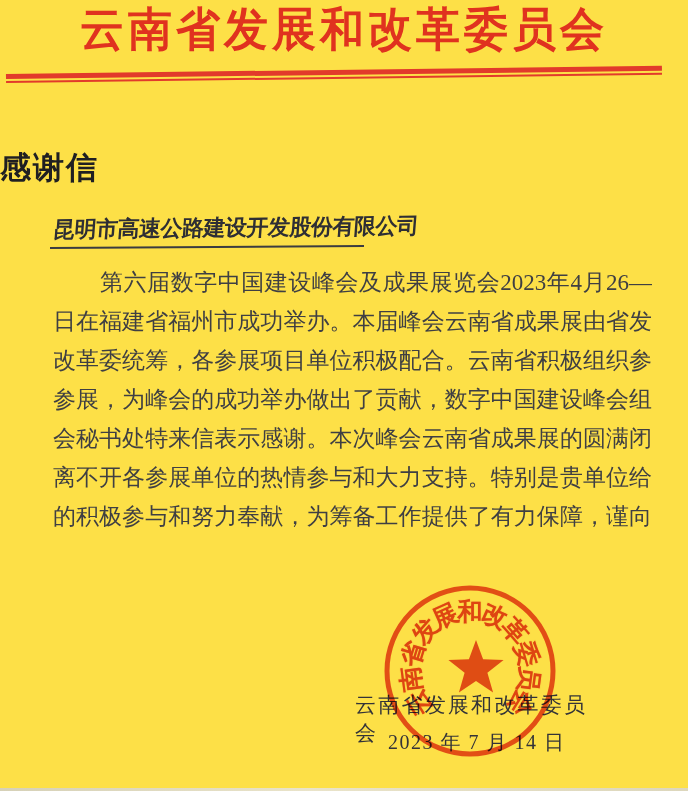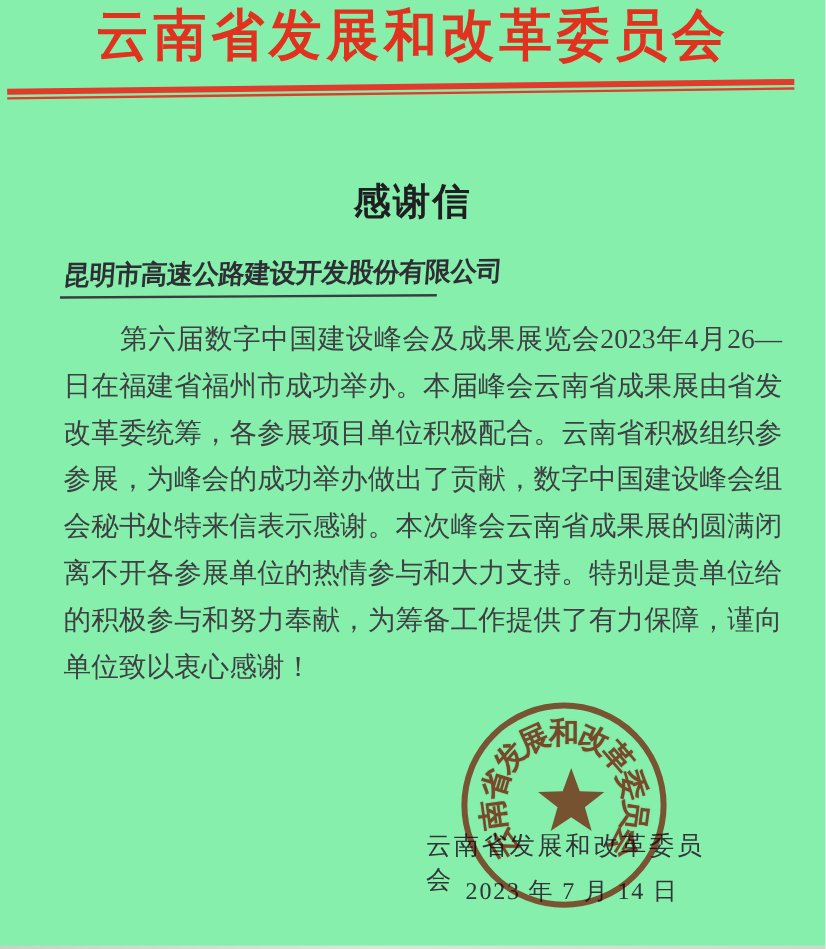--- a/index.html
+++ b/index.html
@@ -5,7 +5,7 @@
   html,body { margin:0; padding:0; background:#ffffff; }
   .page {
     position:relative; width:688px; height:791px;
-    background:#86efac; overflow:hidden;
+    background:#fde047; overflow:hidden;
     font-family:"Liberation Serif","DejaVu Serif",serif;
   }
   

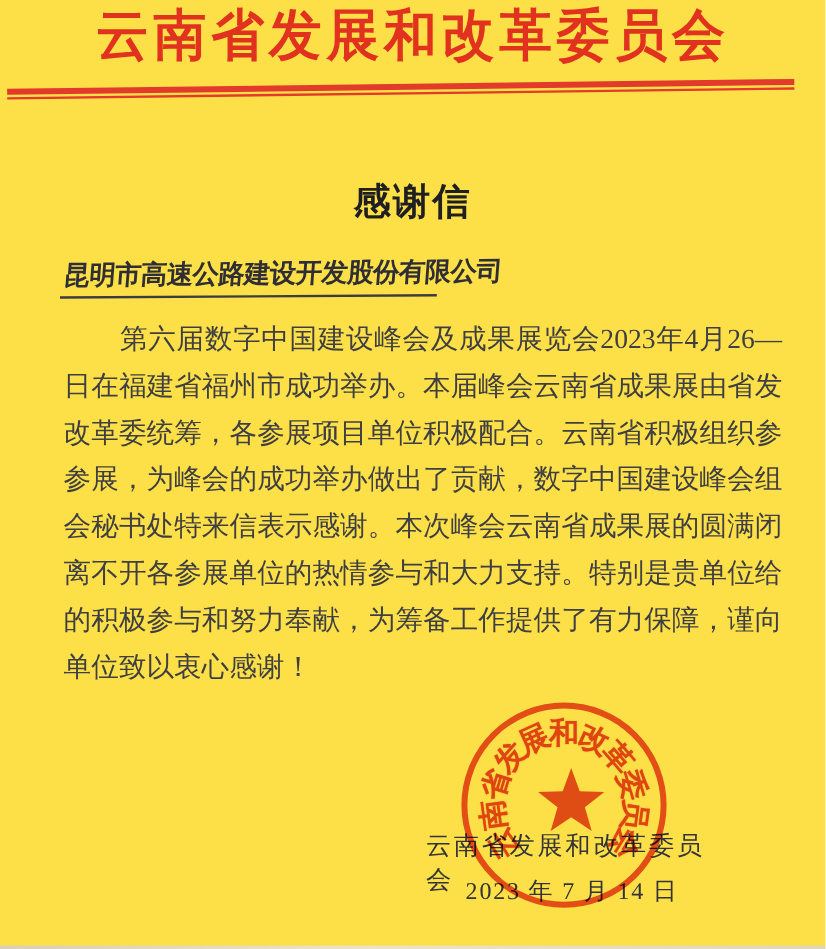--- a/index.html
+++ b/index.html
@@ -26,7 +26,6 @@
   
   .title {
     position:absolute; top:147px; left:0; right:0; margin:0;
-    text-align:center;
     font-size:31px; font-weight:700; letter-spacing:2px;
     color:#1f1f22;
   }

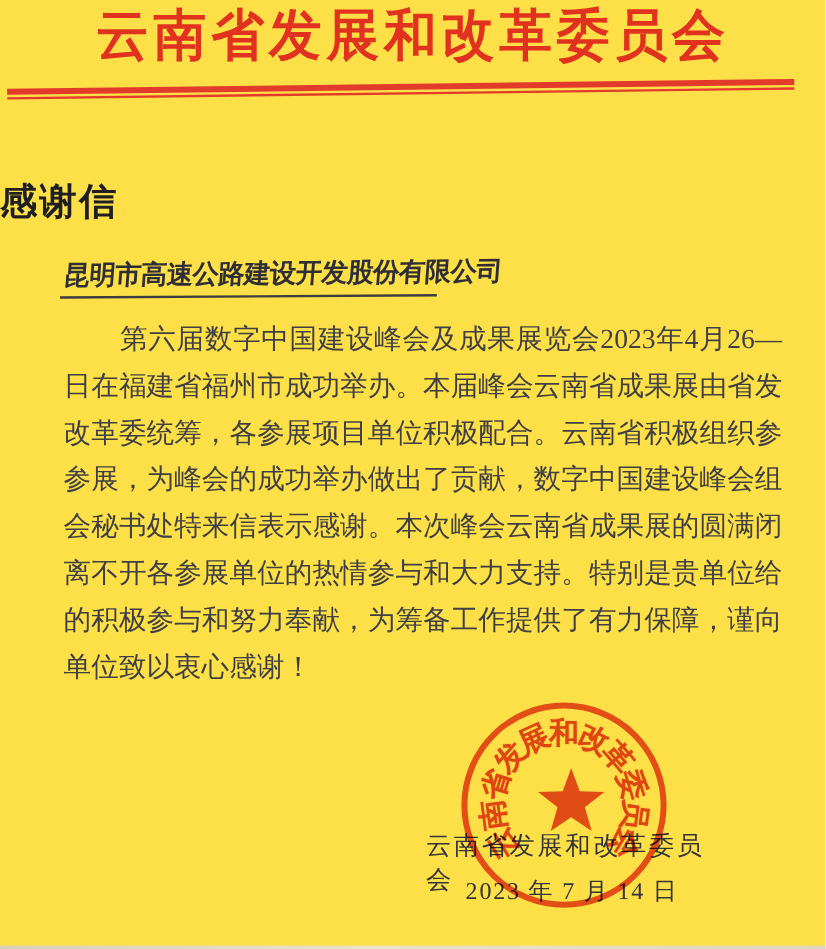--- a/index.html
+++ b/index.html
@@ -106,7 +106,6 @@
     <div class="bline just">会秘书处特来信表示感谢。本次峰会云南省成果展的圆满闭幕，</div>
     <div class="bline just">离不开各参展单位的热情参与和大力支持。特别是贵单位给予</div>
     <div class="bline just">的积极参与和努力奉献，为筹备工作提供了有力保障，谨向贵</div>
-    <div class="bline">单位致以衷心感谢！</div>
   </div>
 
   <div class="signature">云南省发展和改革委员会</div>

